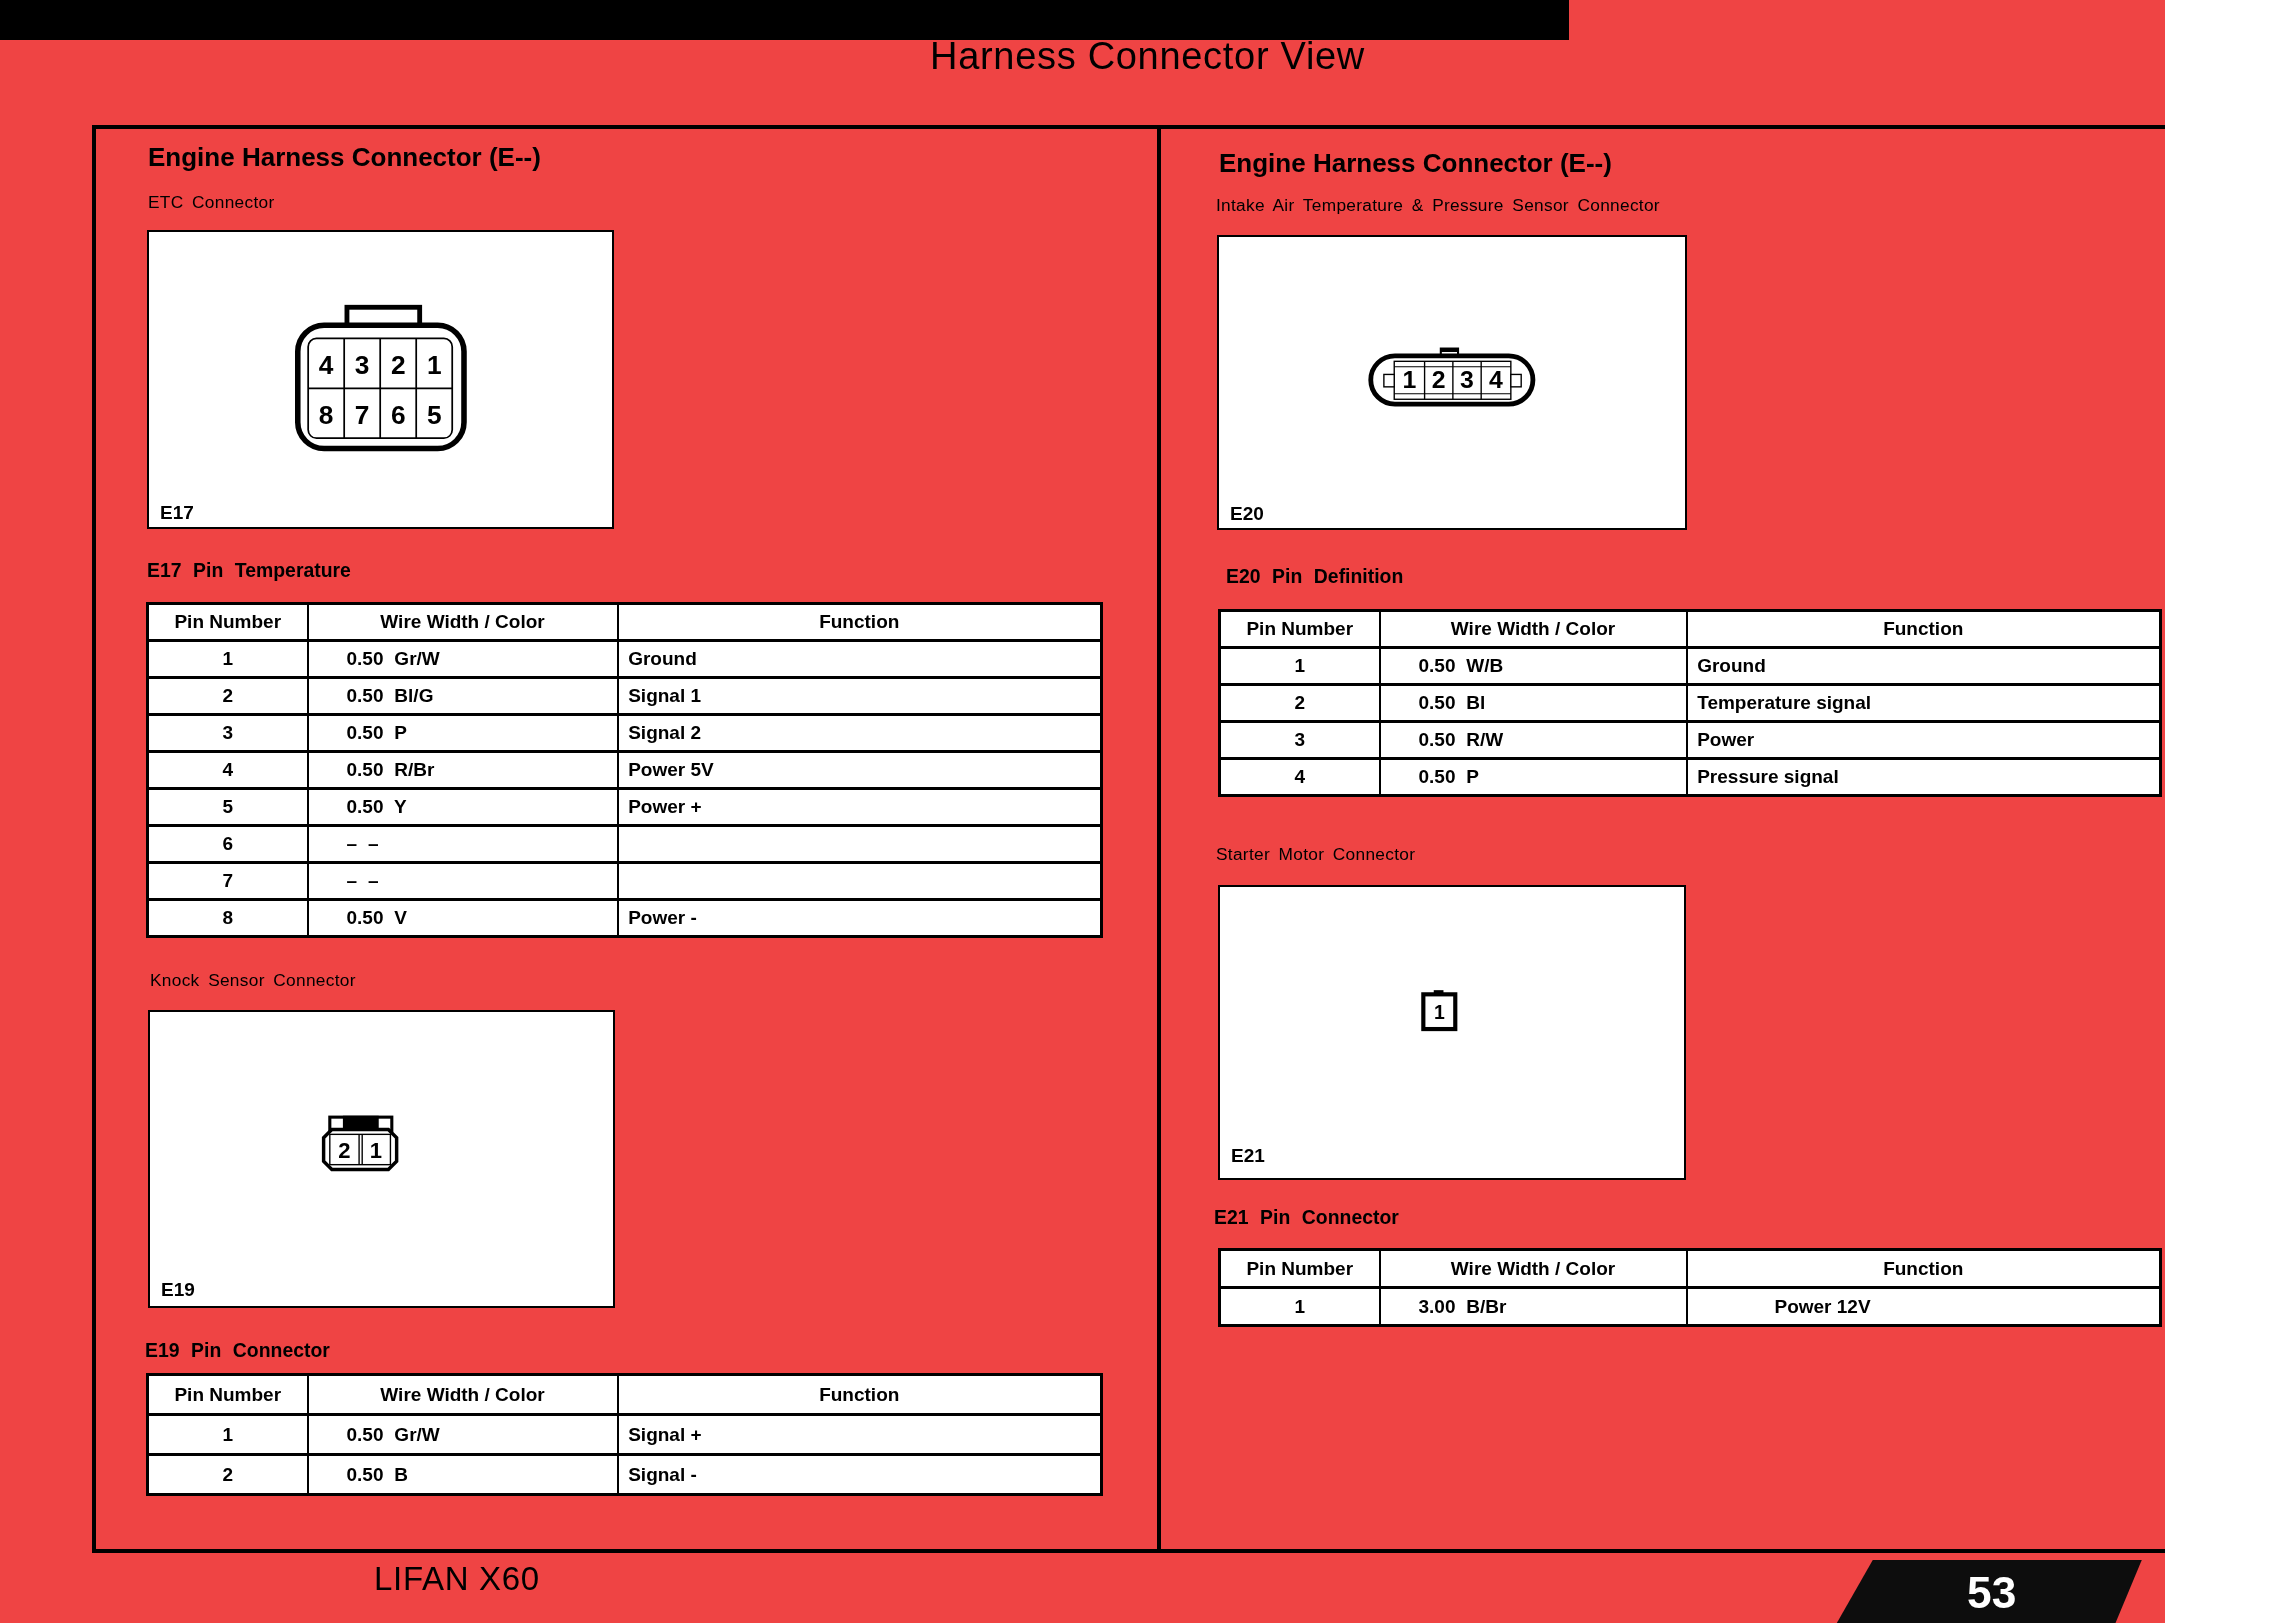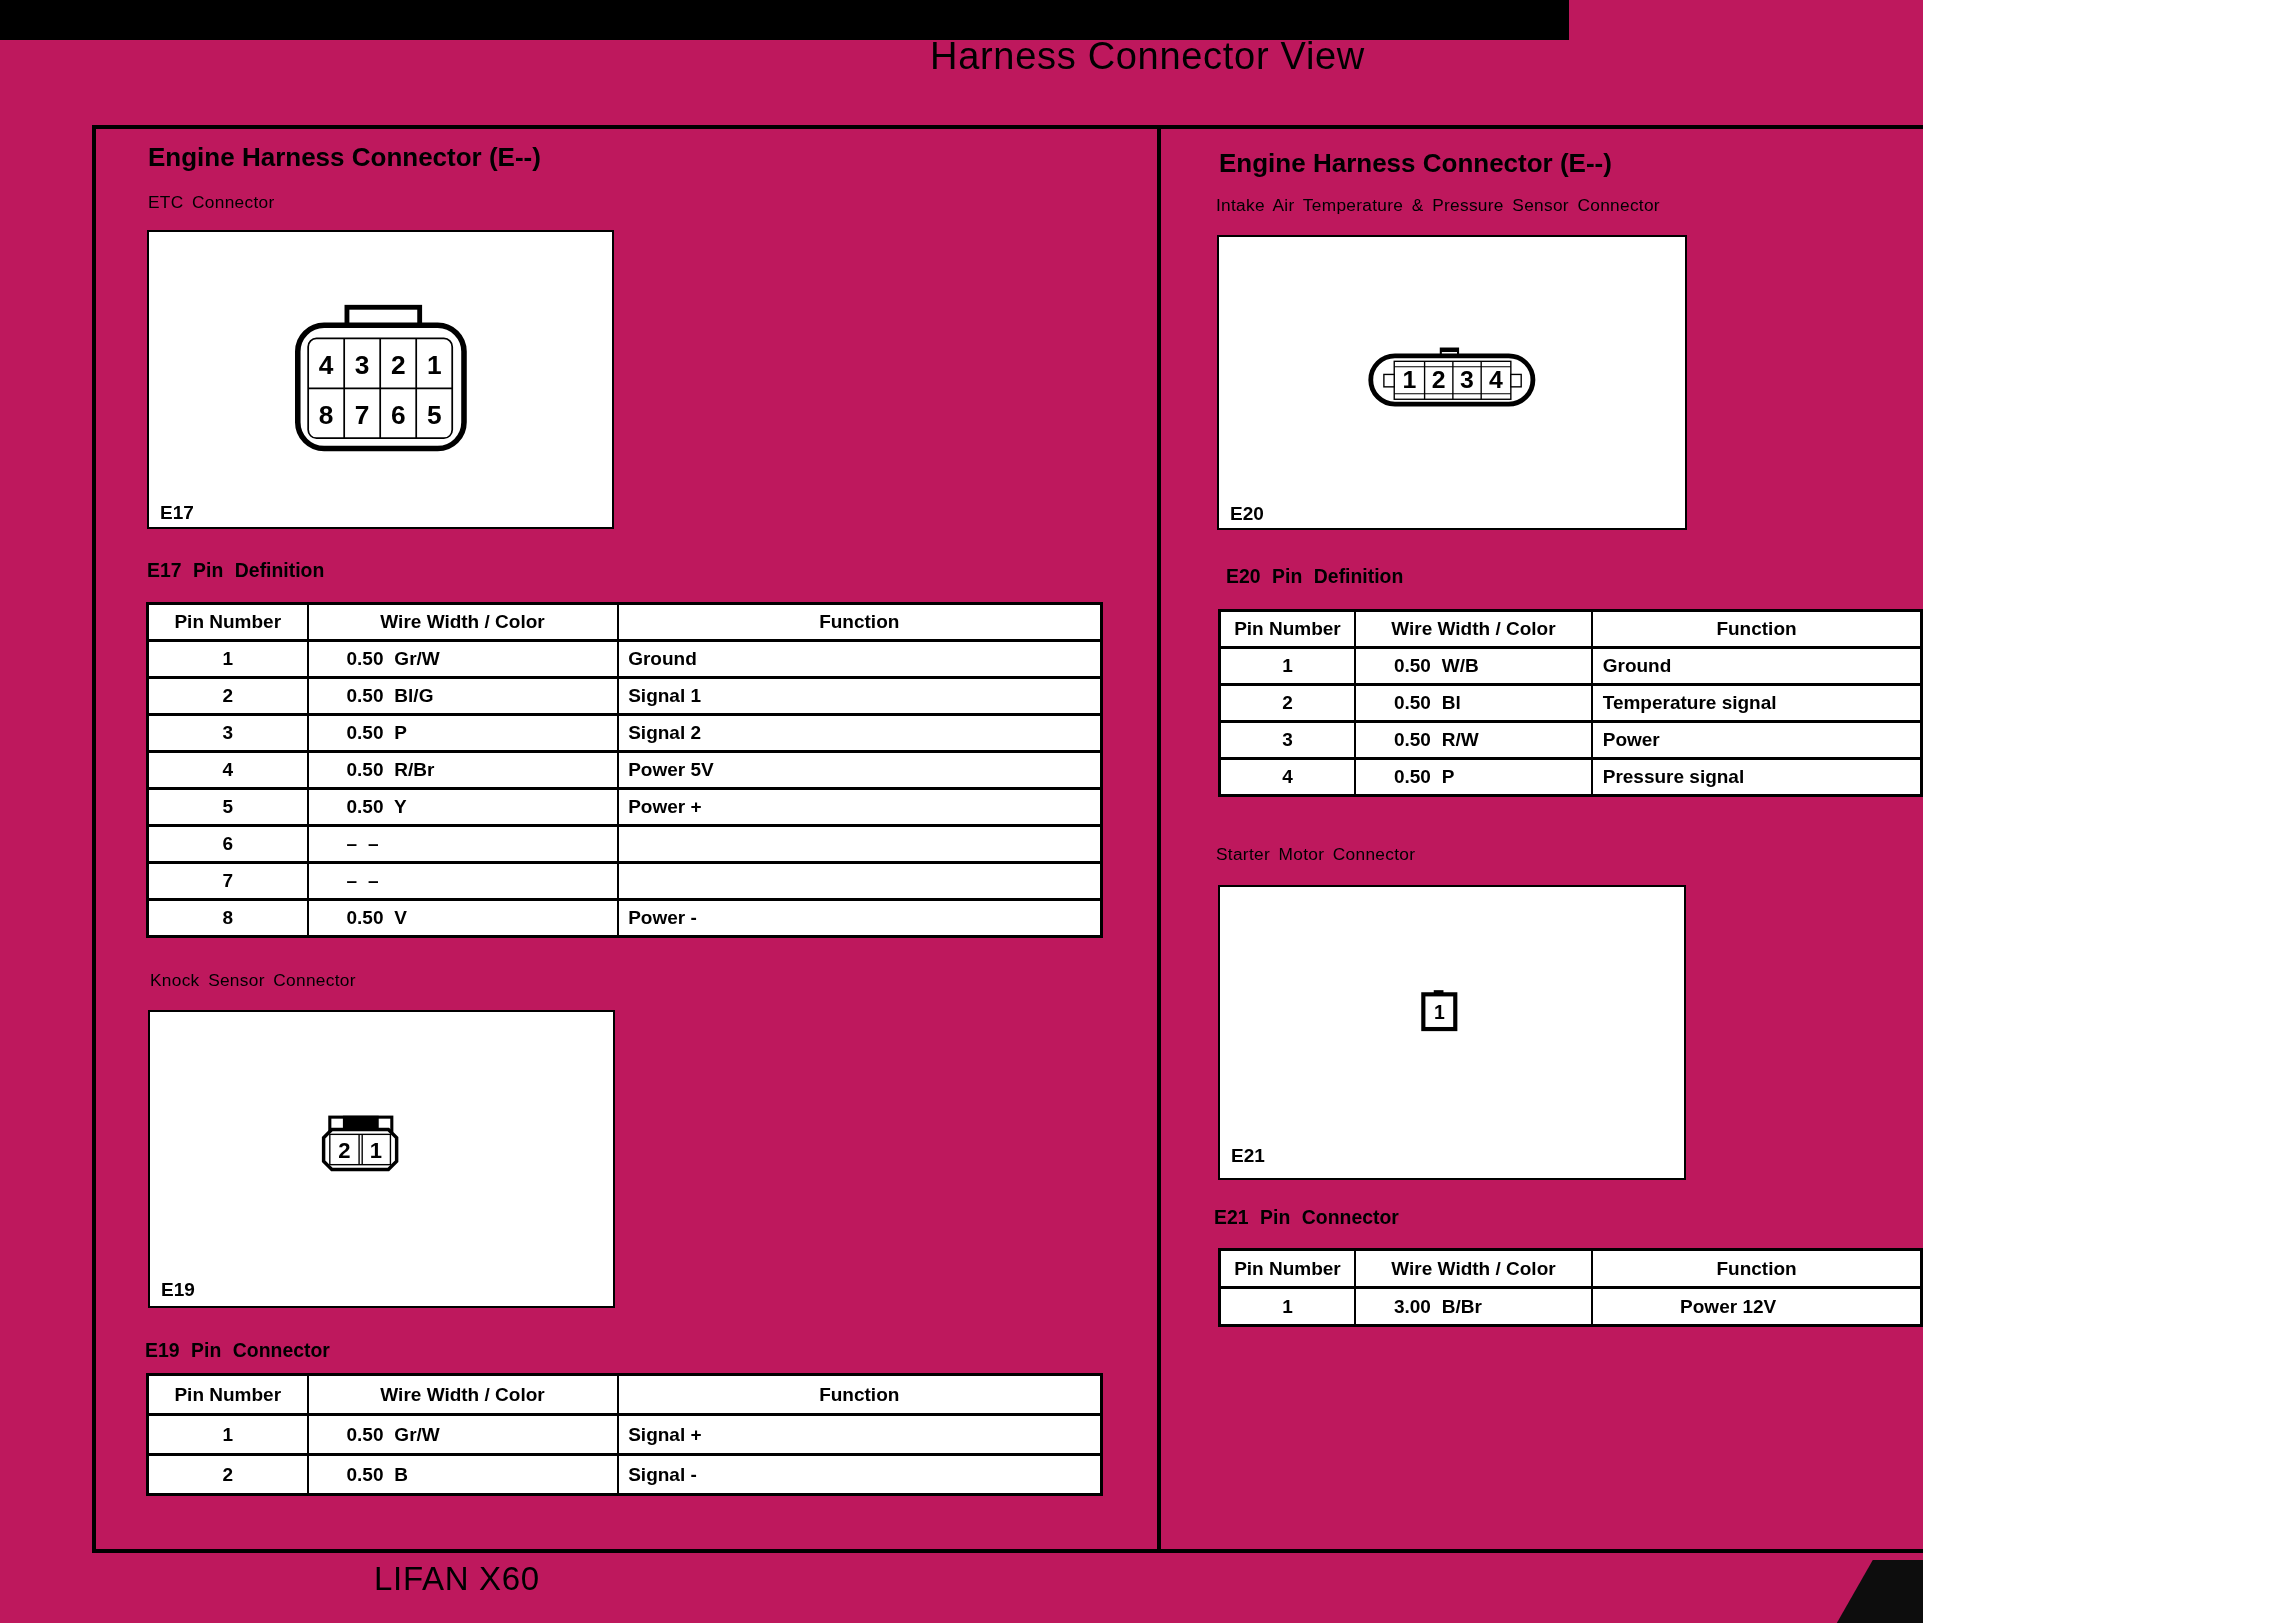--- a/index.html
+++ b/index.html
@@ -3,7 +3,7 @@
 <meta charset="utf-8">
 <style>
   html,body{margin:0;padding:0;background:#fff;}
-  #page{position:relative;width:1923px;height:1623px;background:#be185d;
+  #page{position:relative;width:2165px;height:1623px;background:#ef4444;
         font-family:"Liberation Sans","DejaVu Sans",sans-serif;color:#000;overflow:hidden;}
   .abs{position:absolute;}
 

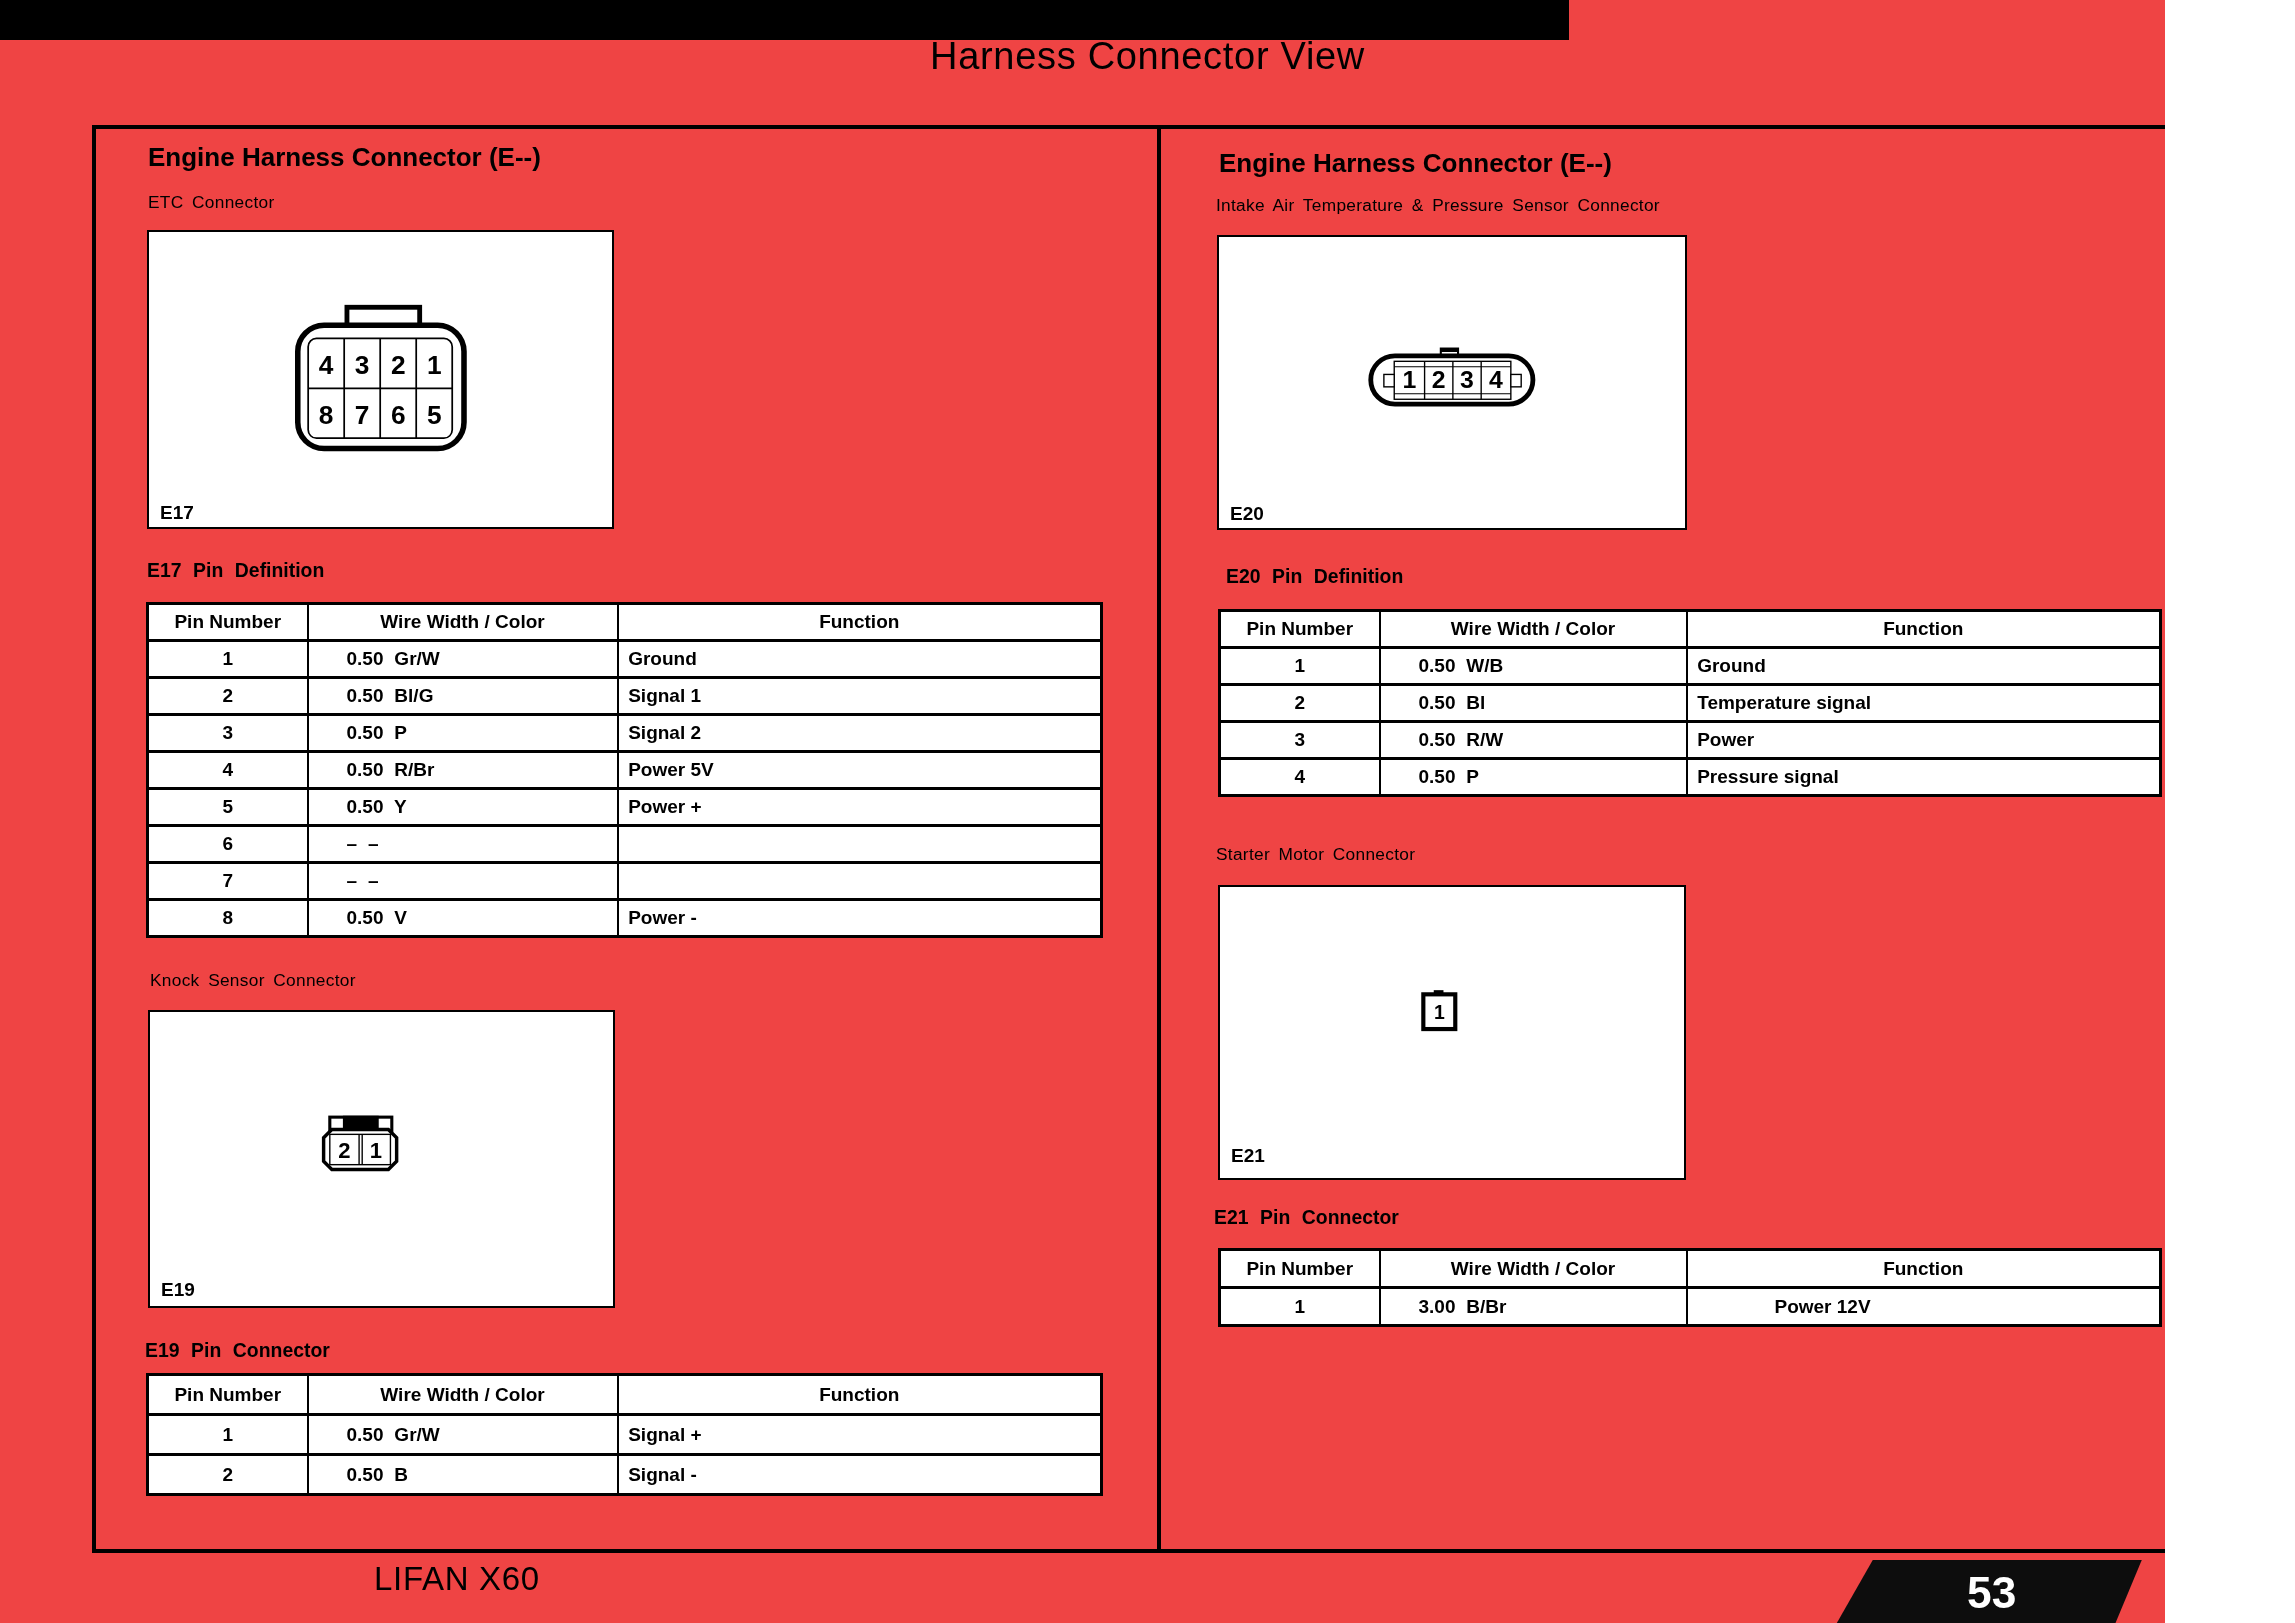--- a/index.html
+++ b/index.html
@@ -77,7 +77,7 @@
     <div class="abs connector-id" style="left:11px;top:270px;">E17</div>
   </div>
 
-  <div class="abs table-title" style="left:147px;top:559px;">E17 Pin Definition</div>
+  <div class="abs table-title" style="left:147px;top:559px;">E17 Pin Temperature</div>
   <table class="abs pin-table tbl-l t-e17" style="left:146px;top:602px;">
     <colgroup>
         <col class="col-pin">

